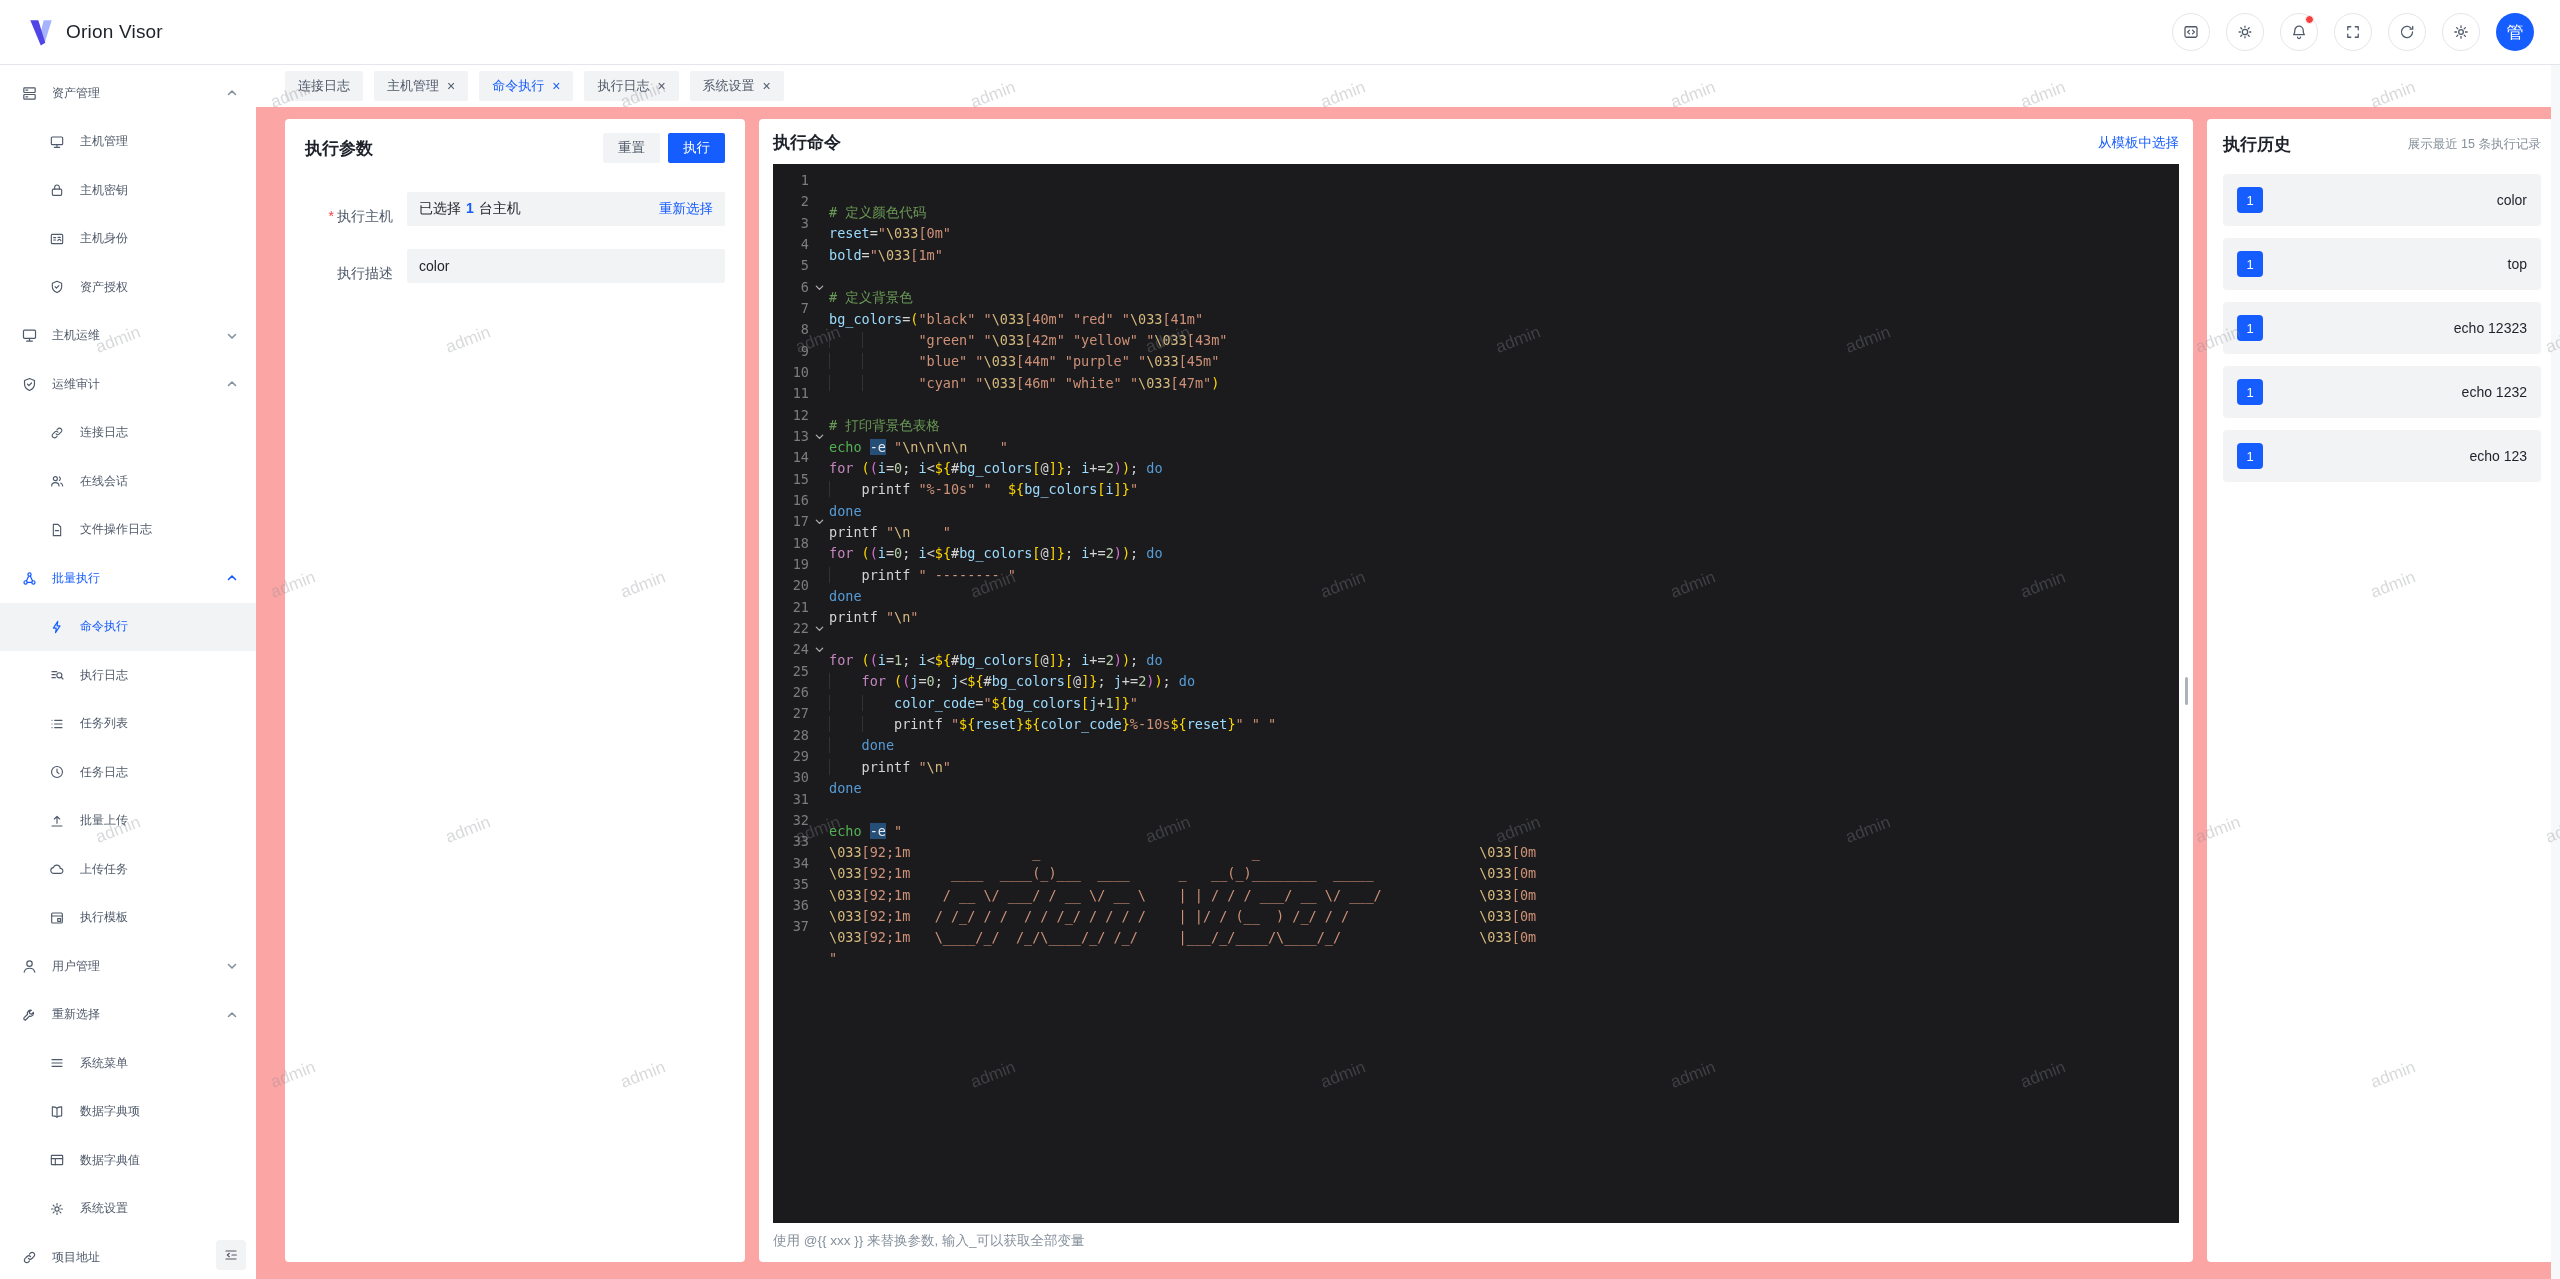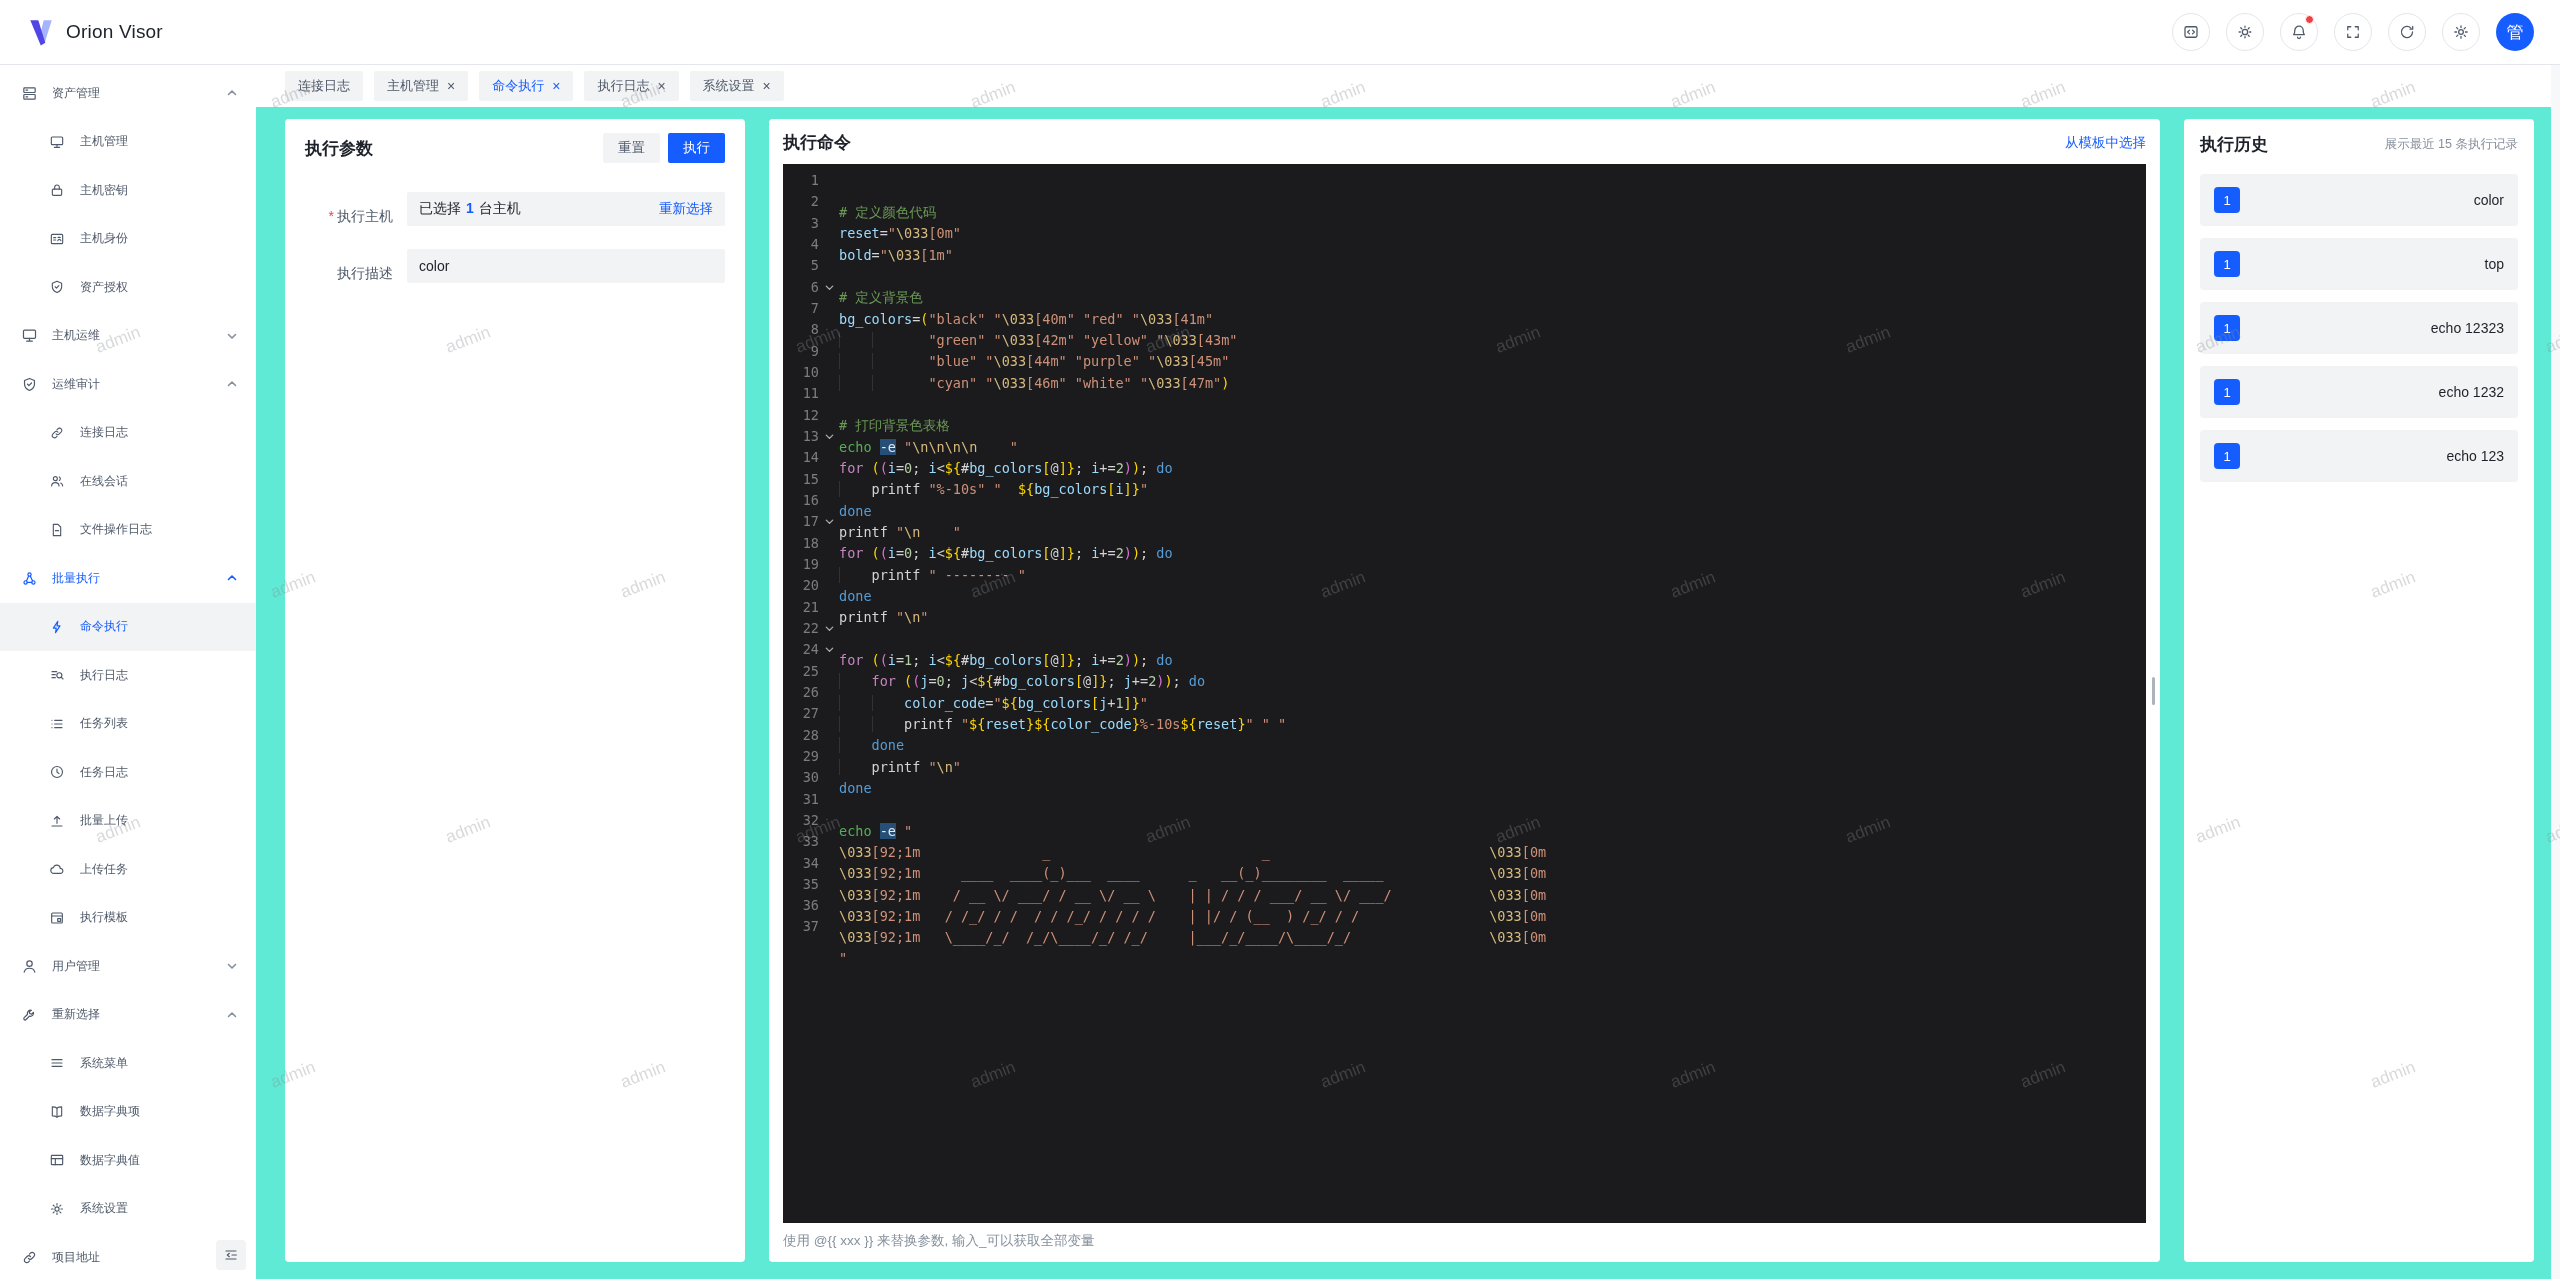--- a/index.html
+++ b/index.html
@@ -45,7 +45,7 @@
   .tab.active { color:#165dff; }
   .tab .x { font-size:14px; line-height:1; }
 
-  .content { flex:1; display:flex; gap:24px; padding:12px 26px 17px 29px; min-height:0; background:#5eead4; }
+  .content { flex:1; display:flex; gap:14px; padding:12px 3px 17px 29px; min-height:0; background:#fca5a5; }
   .card { background:#fff; border-radius:4px; padding:14px 16px; display:flex; flex-direction:column; min-height:0; }
   .card-head { display:flex; align-items:center; flex:none; margin-bottom:6px; }
   .card-title { font-size:17px; font-weight:700; color:#1d2129; }

